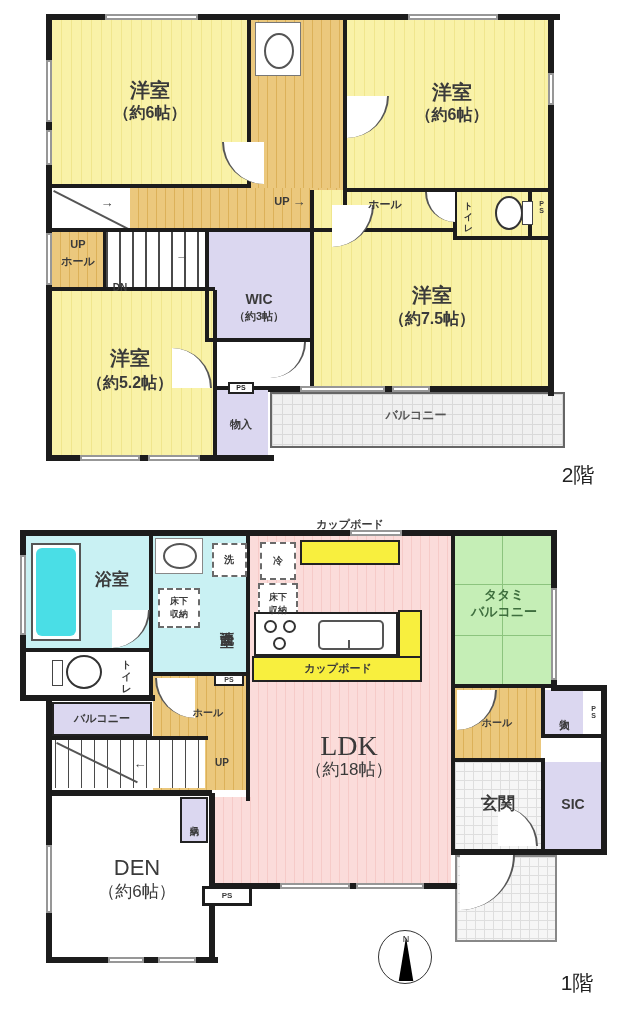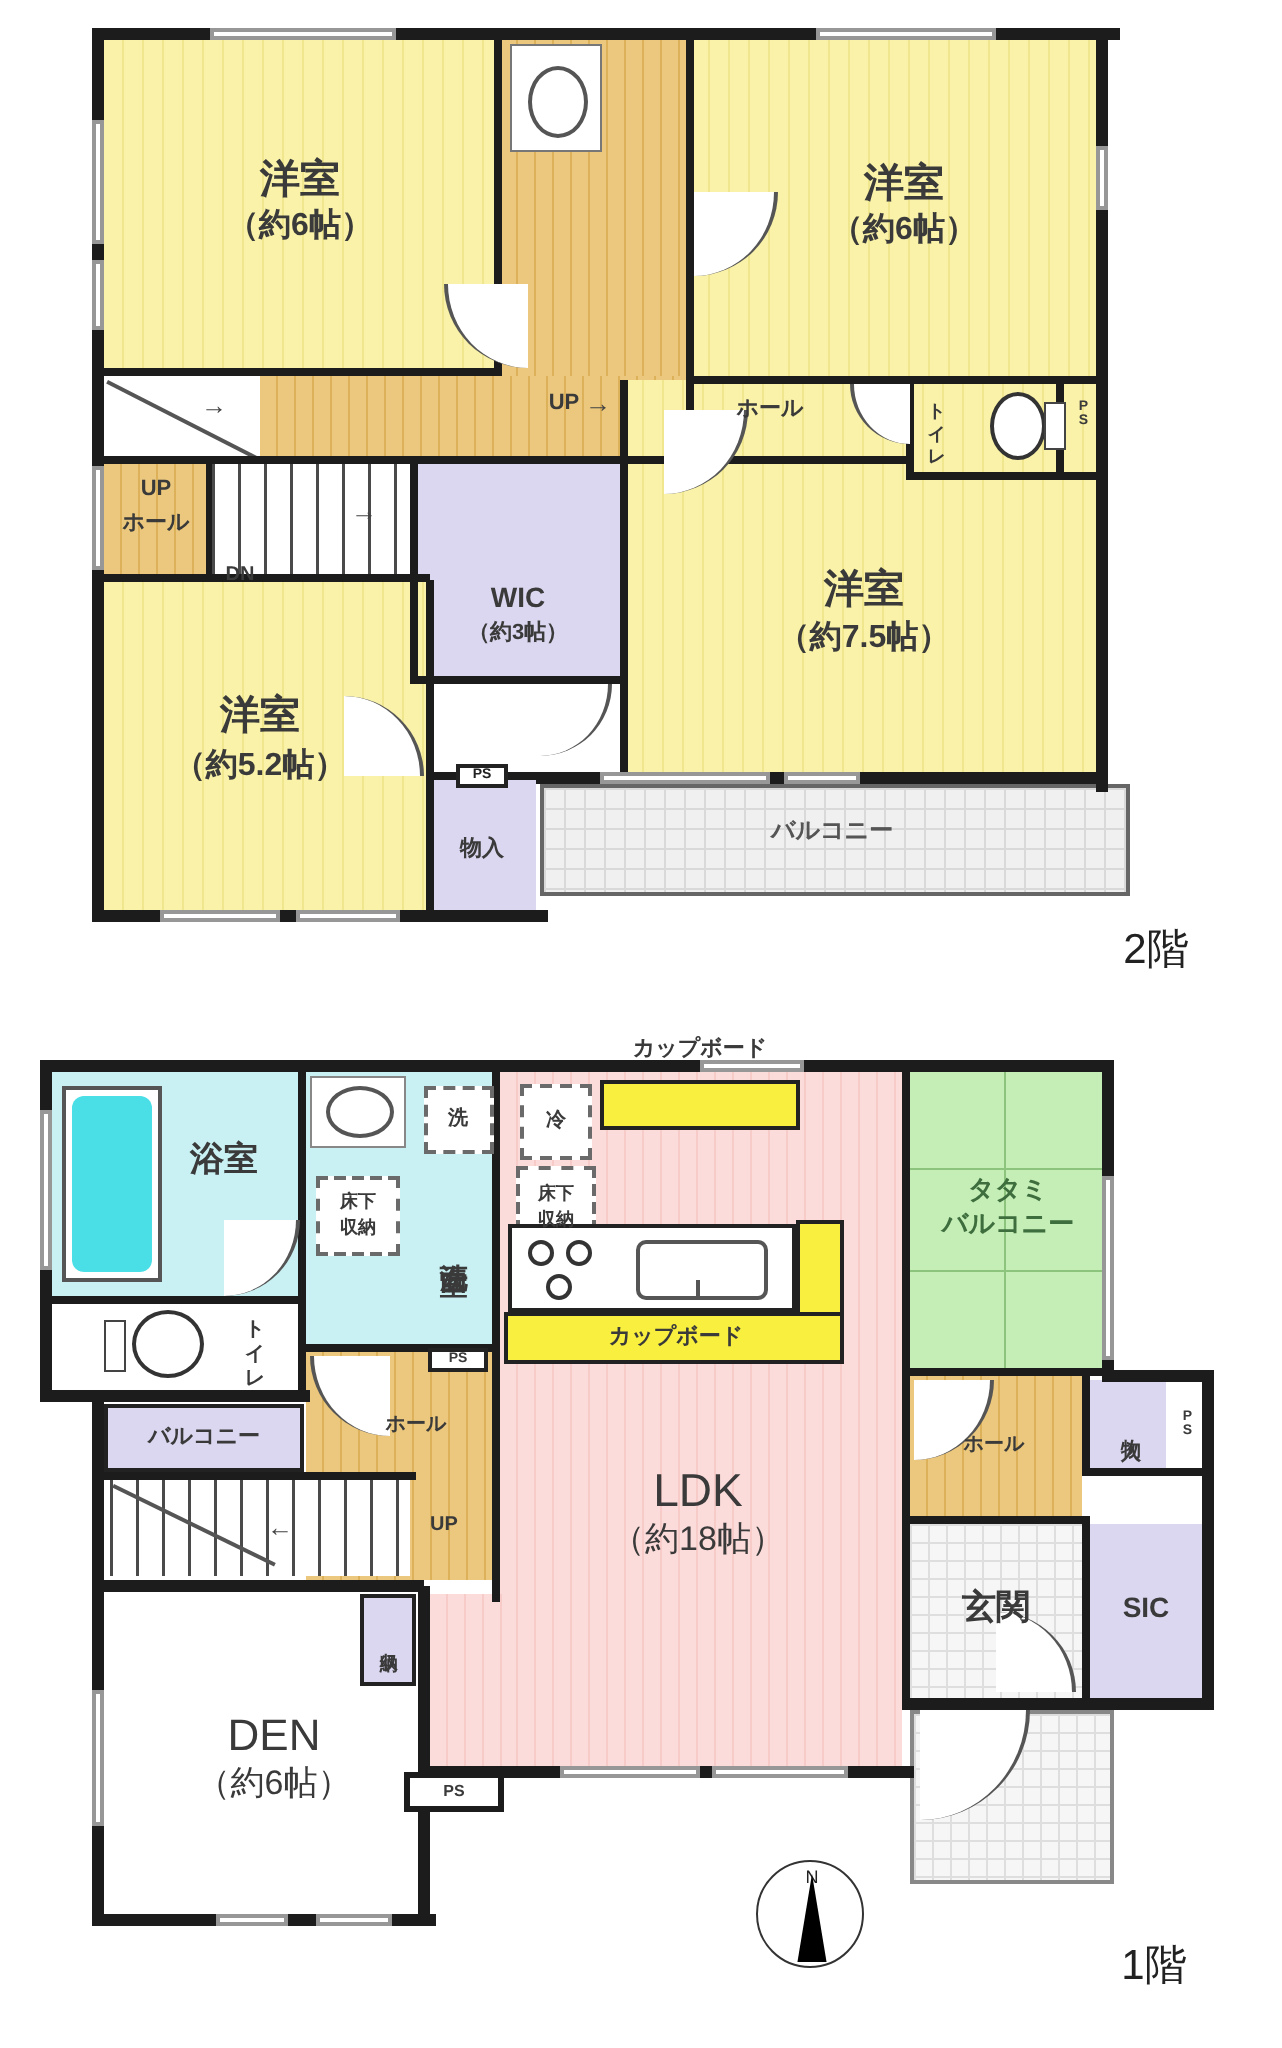--- a/index.html
+++ b/index.html
@@ -244,7 +244,7 @@
   <div class="lbl" style="left:102px;top:719px;font-size:11px;">バルコニー</div>
   <div class="lbl" style="left:208px;top:713px;font-size:10px;">ホール</div>
   <div class="lbl" style="left:222px;top:763px;font-size:10px;">UP</div>
-  <div class="lbl" style="left:349px;top:746px;font-size:23px;font-weight:normal;">LDK</div>
+  <div class="lbl" style="left:349px;top:746px;font-size:28px;font-weight:normal;font-family:Liberation Serif, serif;">LDK</div>
   <div class="lbl" style="left:349px;top:770px;font-size:17px;font-weight:normal;">（約18帖）</div>
   <div class="lbl vt" style="left:194px;top:820px;font-size:9px;">収納</div>
   <div class="lbl" style="left:137px;top:868px;font-size:22px;font-weight:normal;">DEN</div>

